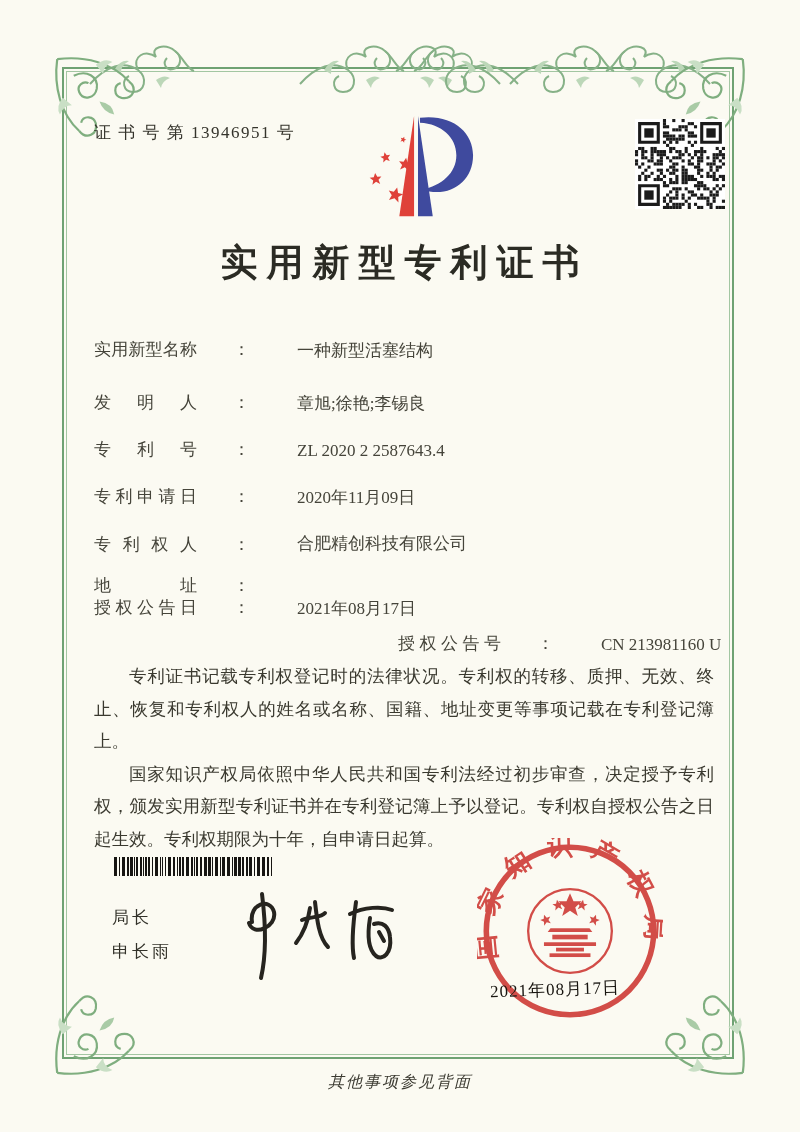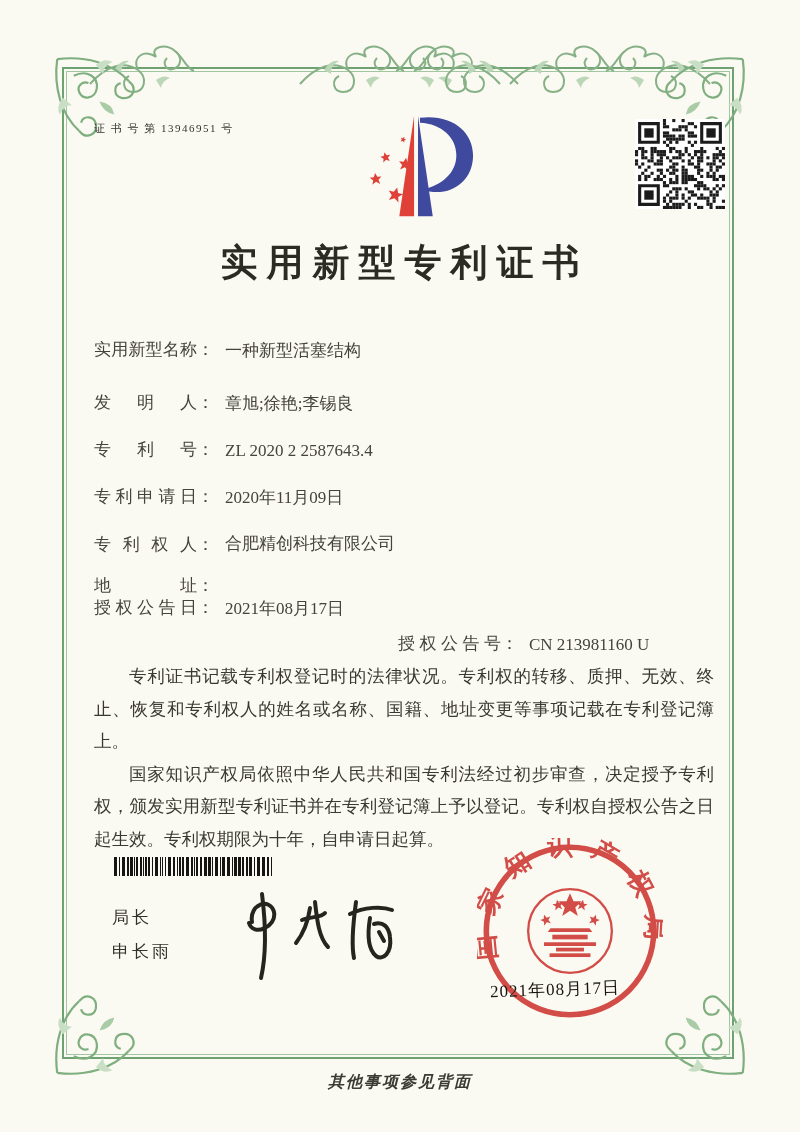--- a/index.html
+++ b/index.html
@@ -25,7 +25,7 @@
   .orn-bl{ left:48px; top:990px; width:92px; height:92px; transform:scaleY(-1); }
   .orn-br{ left:660px; top:990px; width:92px; height:92px; transform:scale(-1,-1); }
 
-  .cert-no{ position:absolute; left:94px; top:121px; font-size:11px; letter-spacing:1.5px; color:#34332b; }
+  .cert-no{ position:absolute; left:94px; top:121px; font-size:17px; letter-spacing:1.5px; color:#34332b; }
 
   .logo{ position:absolute; left:348px; top:110px; width:140px; height:118px; }
   .qr{ position:absolute; left:635px; top:119px; width:90px; height:90px; background:#fff; }

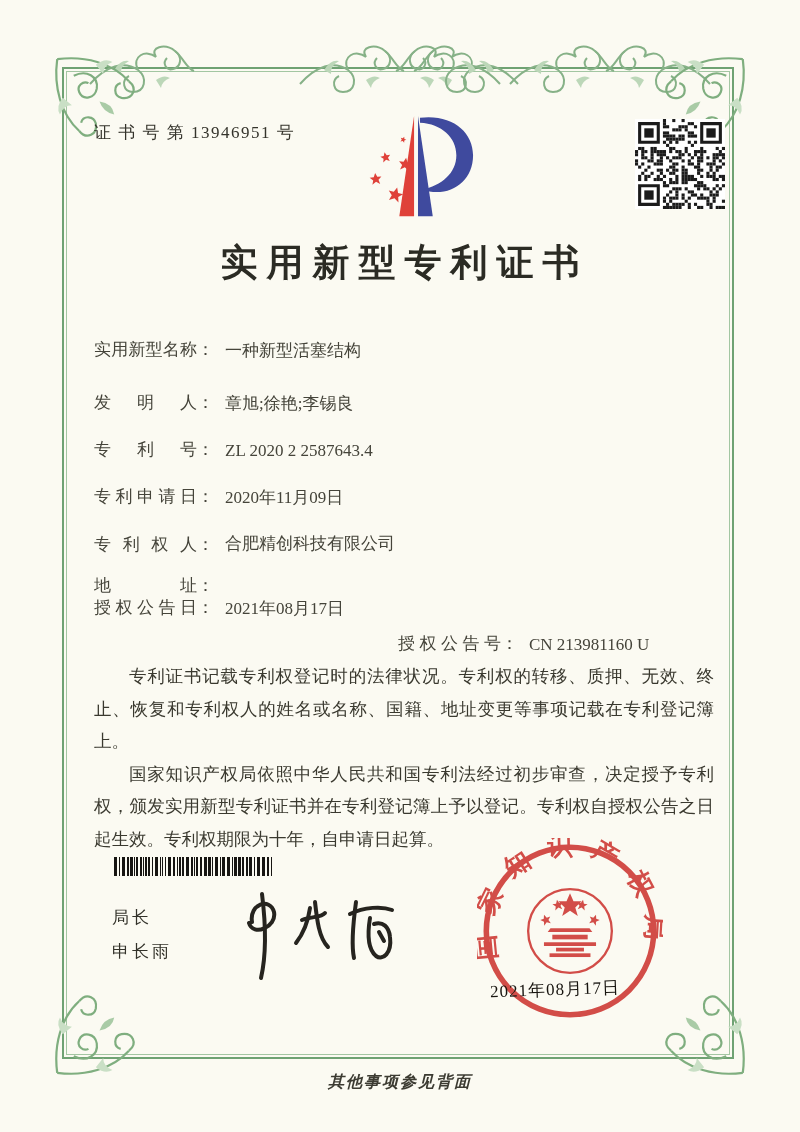--- a/index.html
+++ b/index.html
@@ -35,7 +35,7 @@
     font-size:37px; font-weight:600; letter-spacing:9px; text-indent:9px; color:#2b2b24;
   }
 
-  .row{ position:absolute; left:94px; display:flex; font-size:17px; color:#45443a; }
+  .row{ position:absolute; left:94px; display:flex; font-size:17px; color:#45443a;gap:36px; }
   .lbl{ display:inline-block; width:103px; text-align:justify; text-align-last:justify; flex:none; }
   .colon{ flex:none; }
   .val{ margin-left:11px; max-width:455px; line-height:25px; }

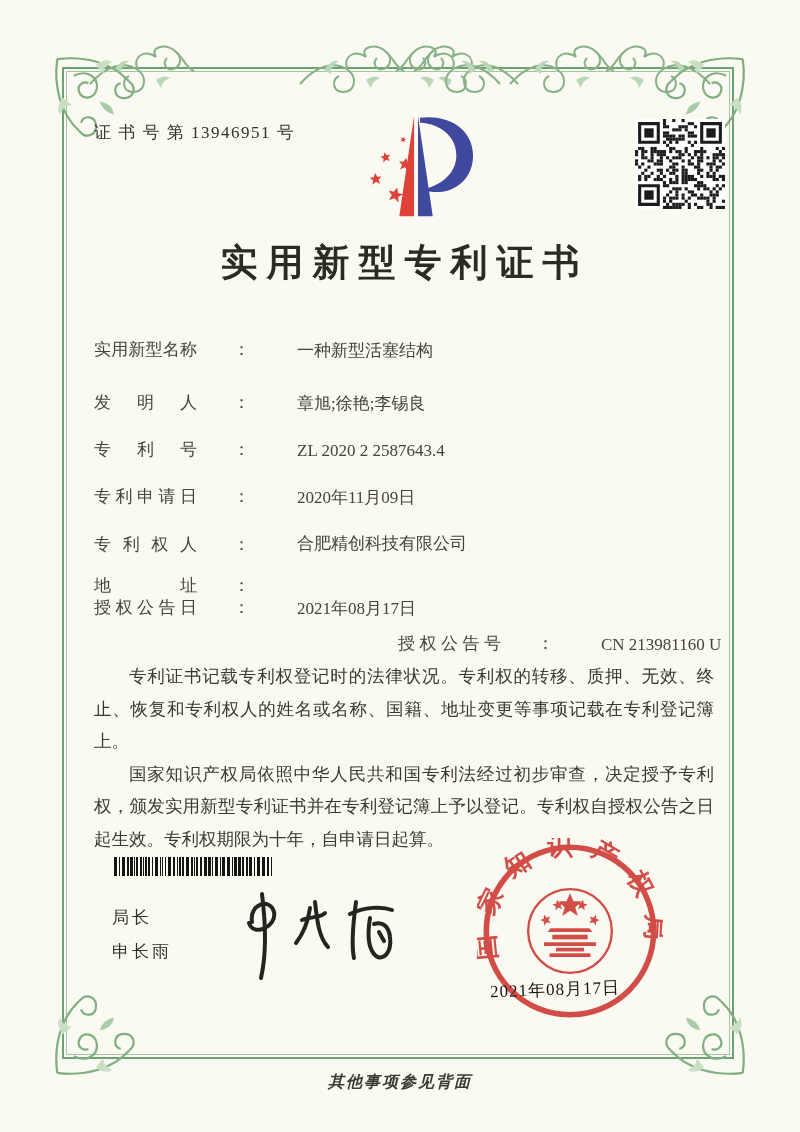--- a/index.html
+++ b/index.html
@@ -63,7 +63,7 @@
   }
 
   .page-info{ position:absolute; left:0; right:0; top:1028px; text-align:center; font-size:15px; letter-spacing:1px; color:#3c3b32; }
-  .back-note{ position:absolute; left:0; right:0; top:1072px; text-align:center; font-size:16px; font-style:italic; letter-spacing:2px; color:#3c3b32;font-weight:bold; }
+  .back-note{ position:absolute; left:0; right:0; top:1072px; text-align:center; font-size:16px; font-style:italic; letter-spacing:2px; color:#3c3b32; }
 </style>
 </head>
 <body>

